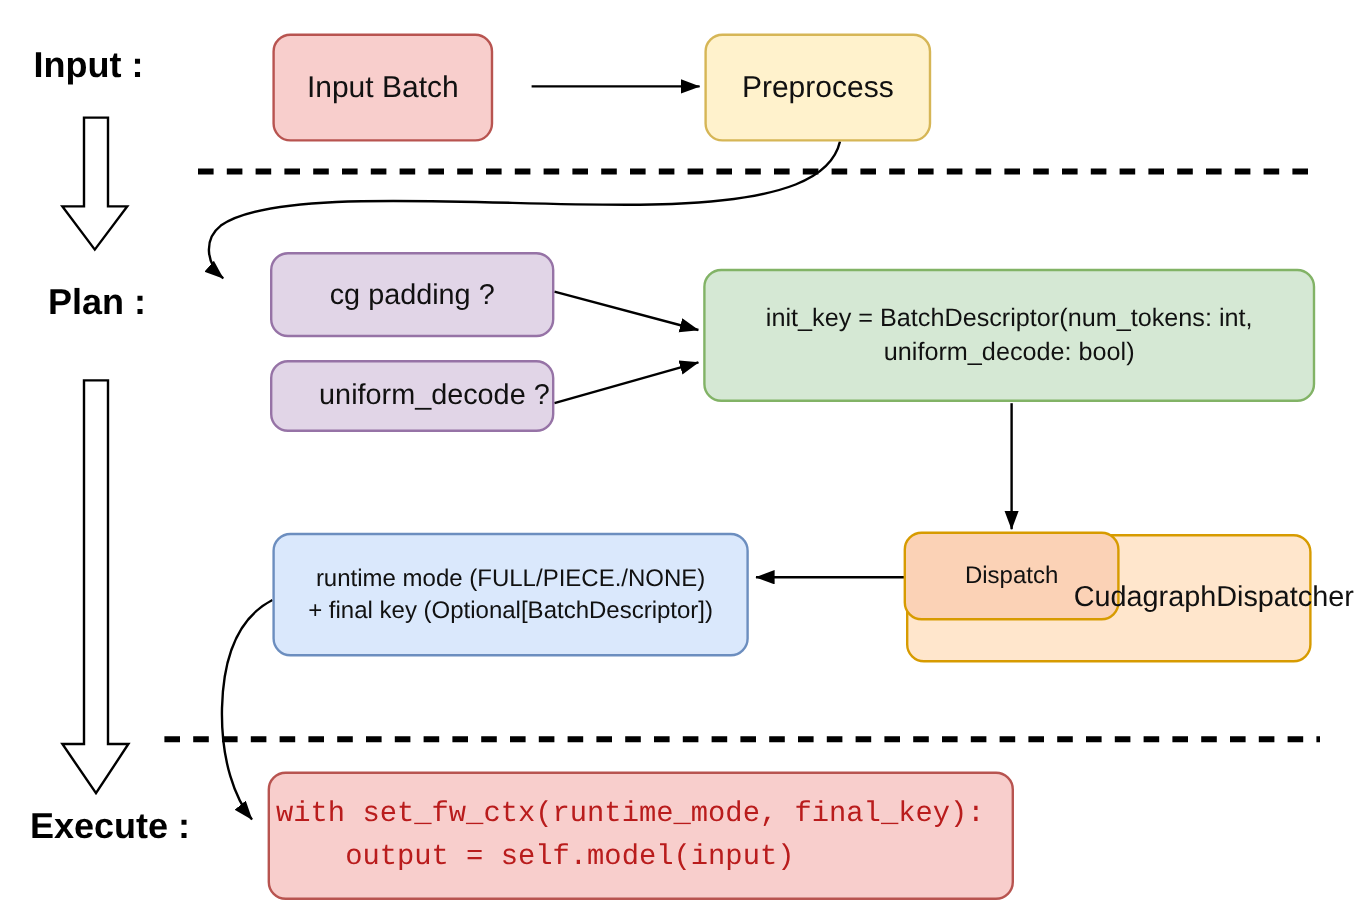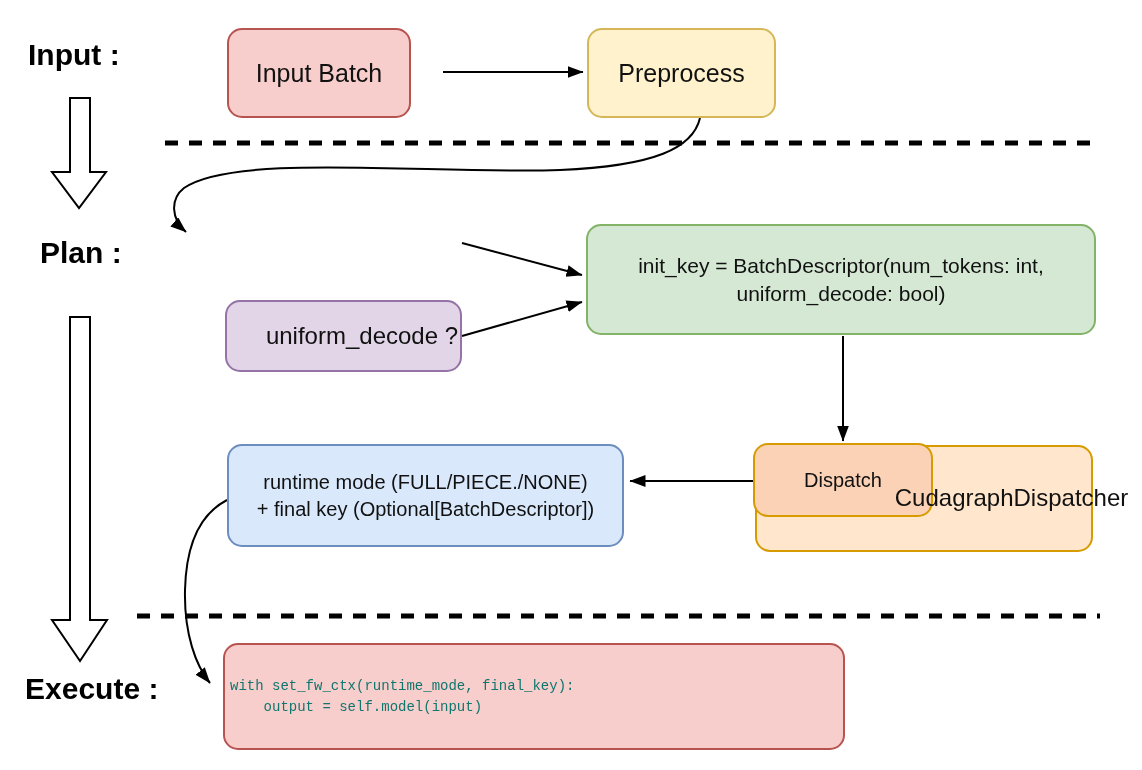--- a/index.html
+++ b/index.html
@@ -92,6 +92,9 @@
     <span>Preprocess</span>
   </div>
 
+  <div class="node purple" style="left:225px;top:210px;width:237px;height:71px;font-size:24px;">
+    <span>cg padding ?</span>
+  </div>
   <div class="node purple" style="left:225px;top:300px;width:237px;height:72px;font-size:24px;padding-left:37px;">
     <span>uniform_decode ?</span>
   </div>

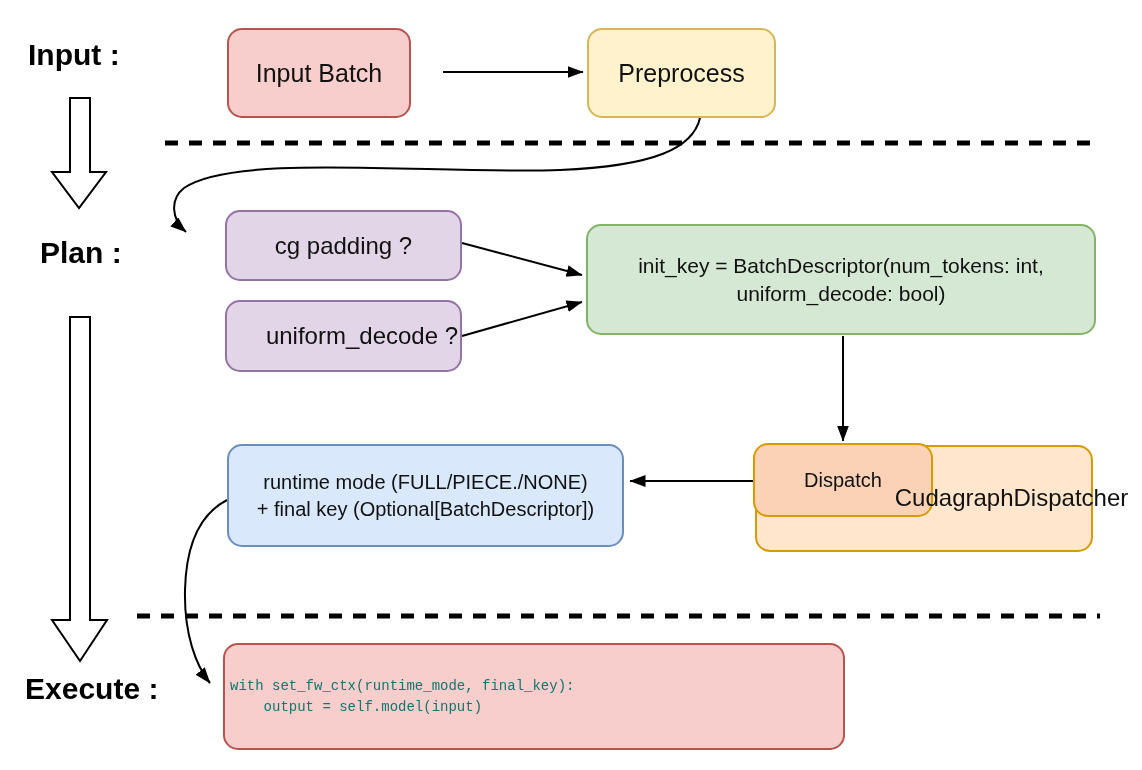--- a/index.html
+++ b/index.html
@@ -95,7 +95,7 @@
   <div class="node purple" style="left:225px;top:210px;width:237px;height:71px;font-size:24px;">
     <span>cg padding ?</span>
   </div>
-  <div class="node purple" style="left:225px;top:300px;width:237px;height:72px;font-size:24px;padding-left:37px;">
+  <div class="node purple" style="left:225px;top:300px;width:237px;height:60px;font-size:24px;padding-left:37px;">
     <span>uniform_decode ?</span>
   </div>
   <div class="node green" style="left:586px;top:224px;width:510px;height:111px;font-size:21px;">

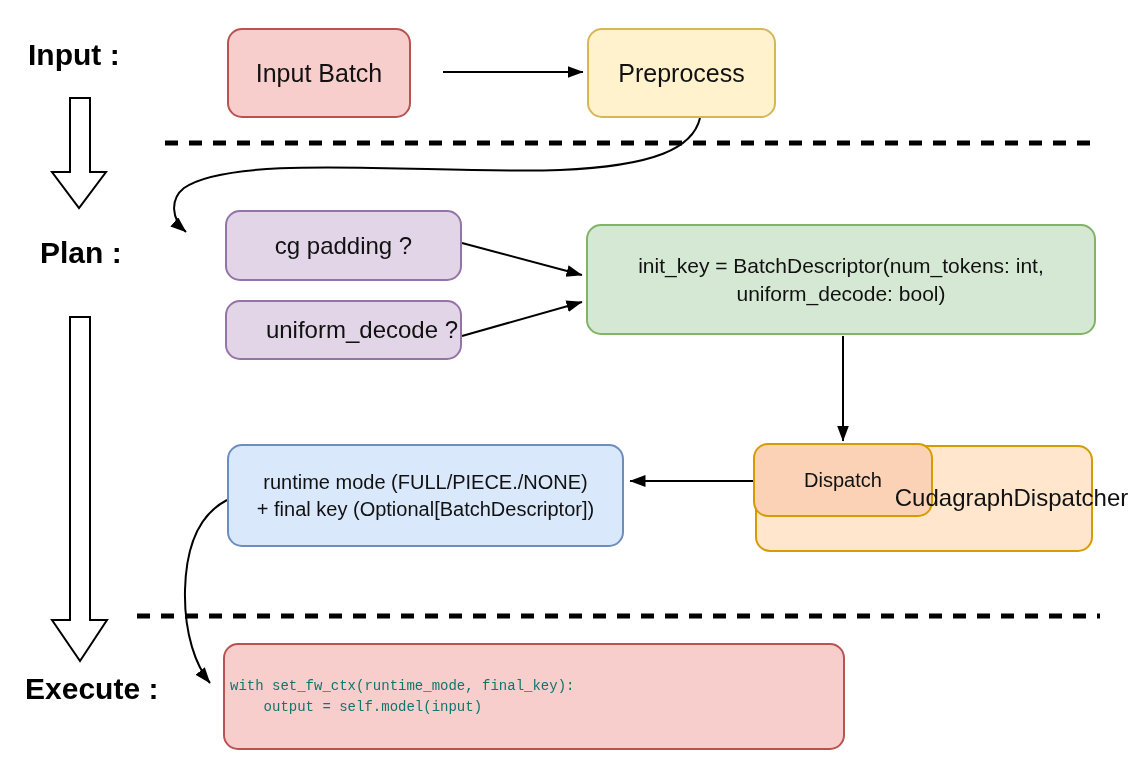--- a/index.html
+++ b/index.html
@@ -44,8 +44,8 @@
     align-items:flex-start;
     justify-content:center;
     font-family:"Liberation Mono", monospace;
-    font-size:14px;
-    color:#0f766e;
+    font-size:24px;
+    color:#b91c1c;
     line-height:1.5;
     padding-left:5px;
     text-align:left;

